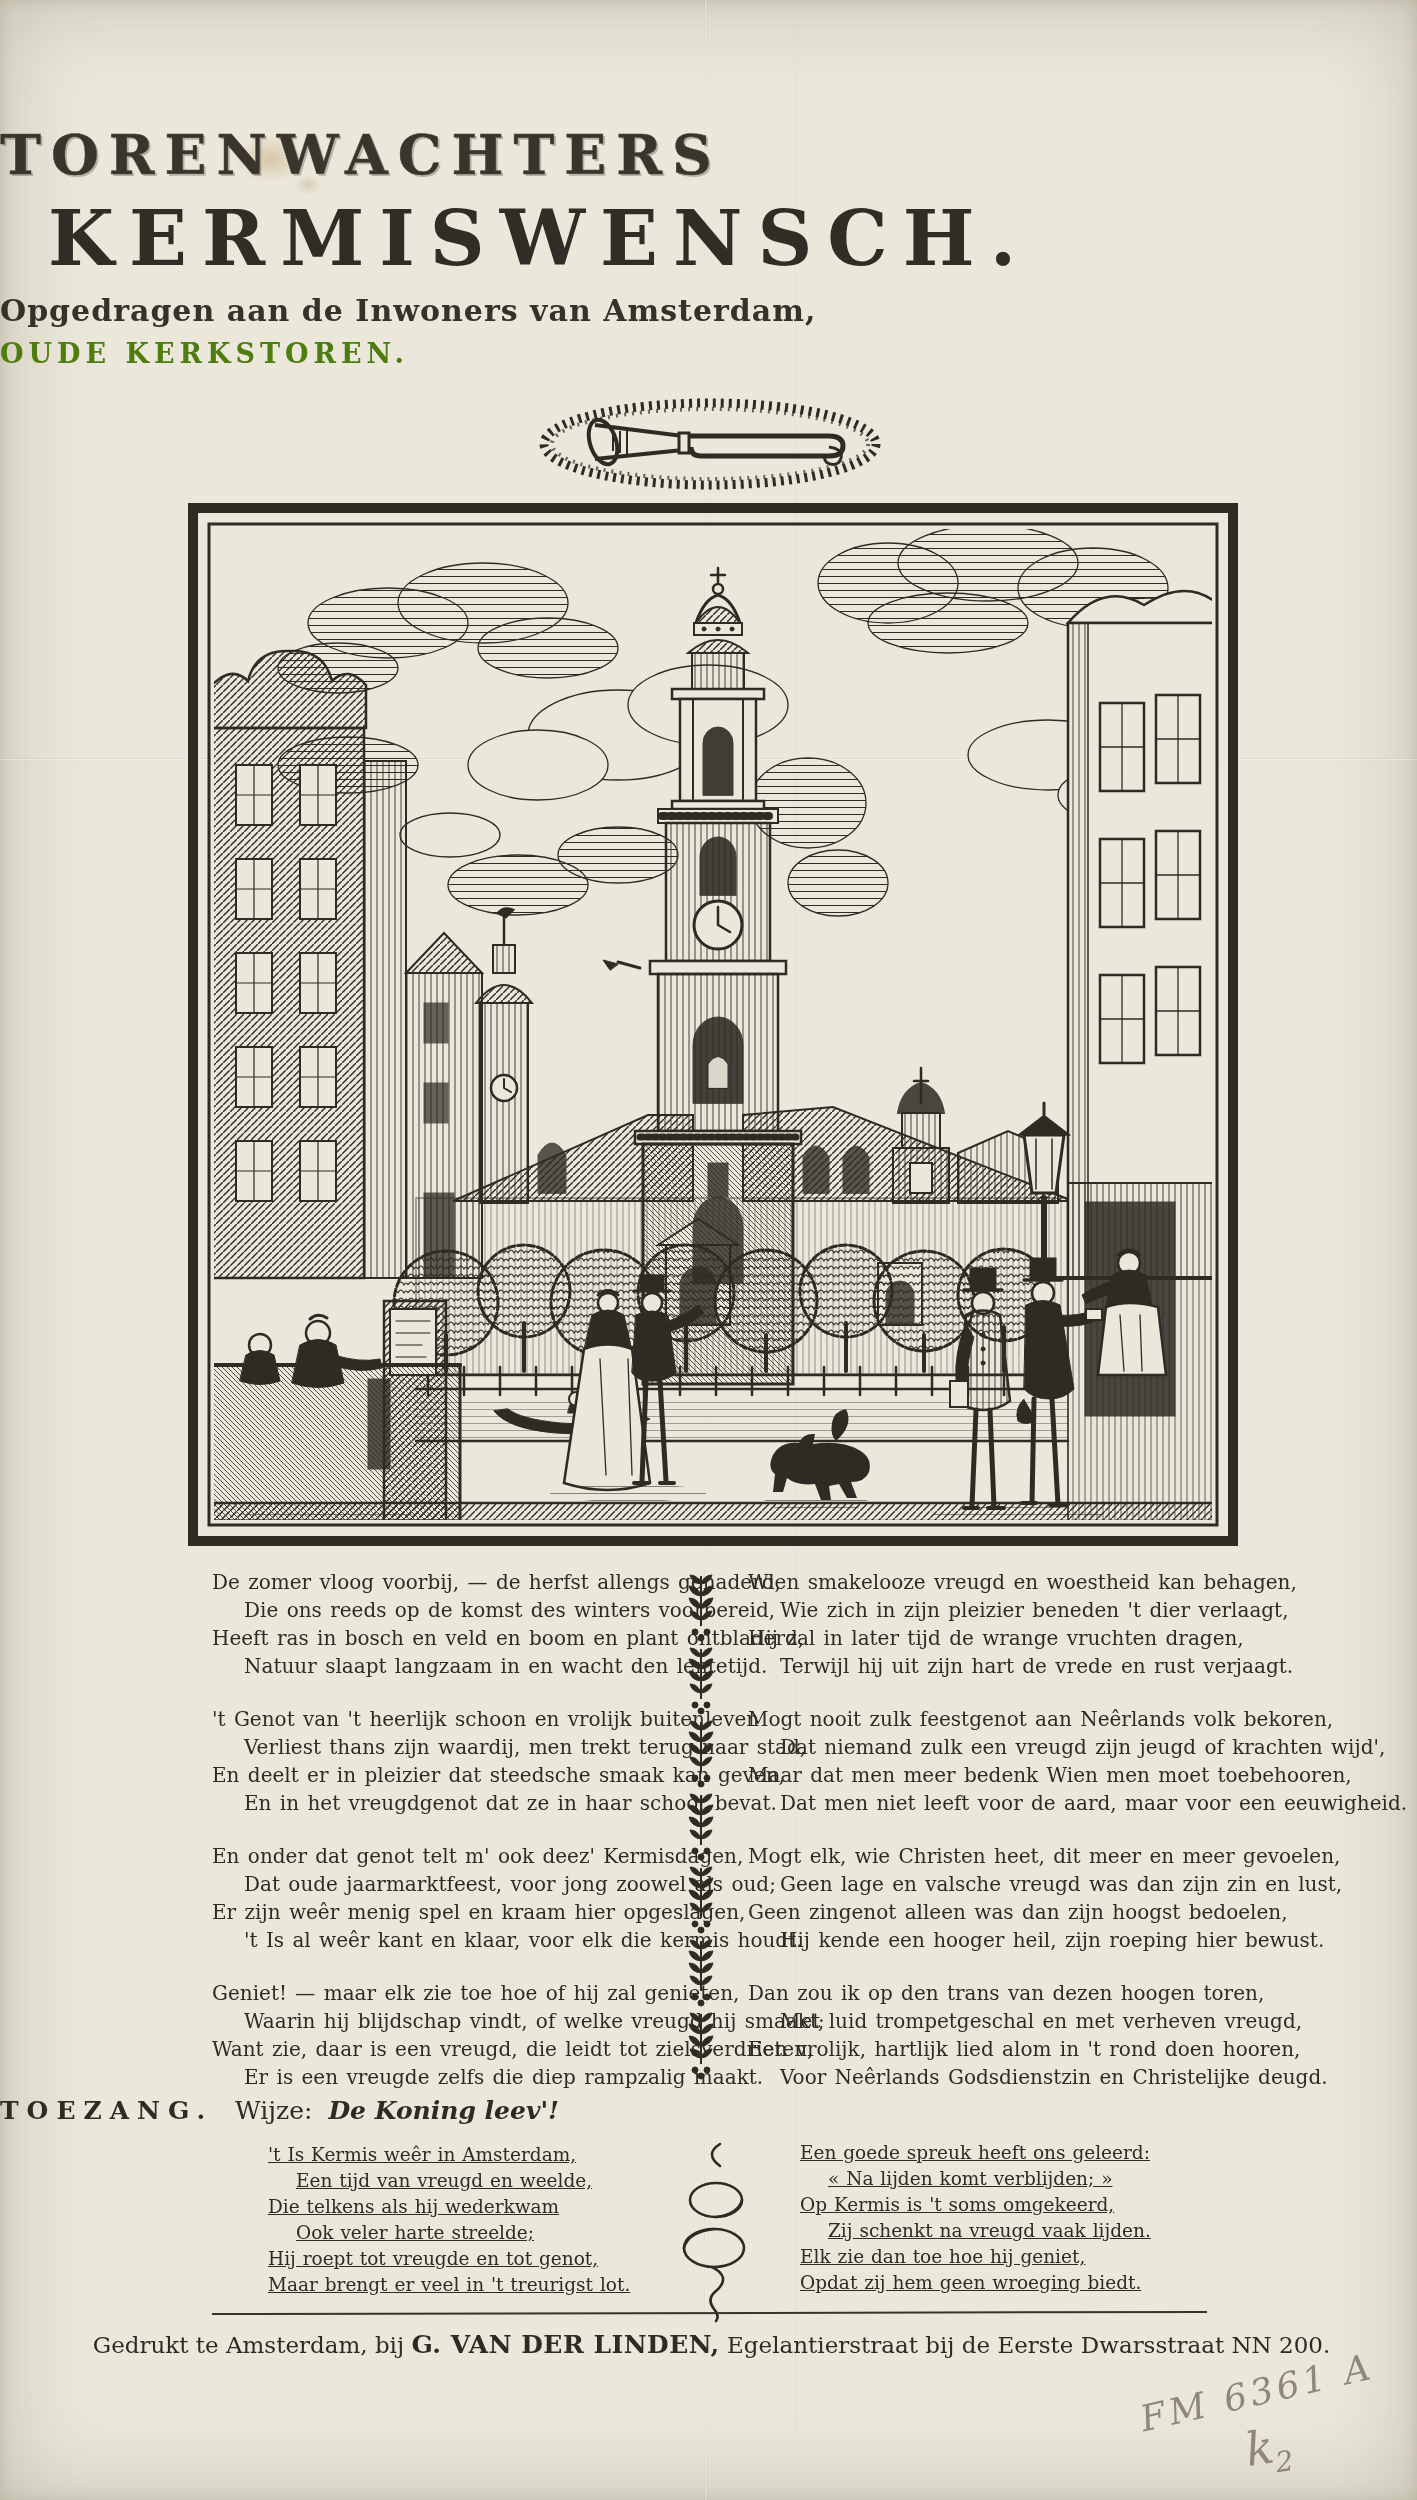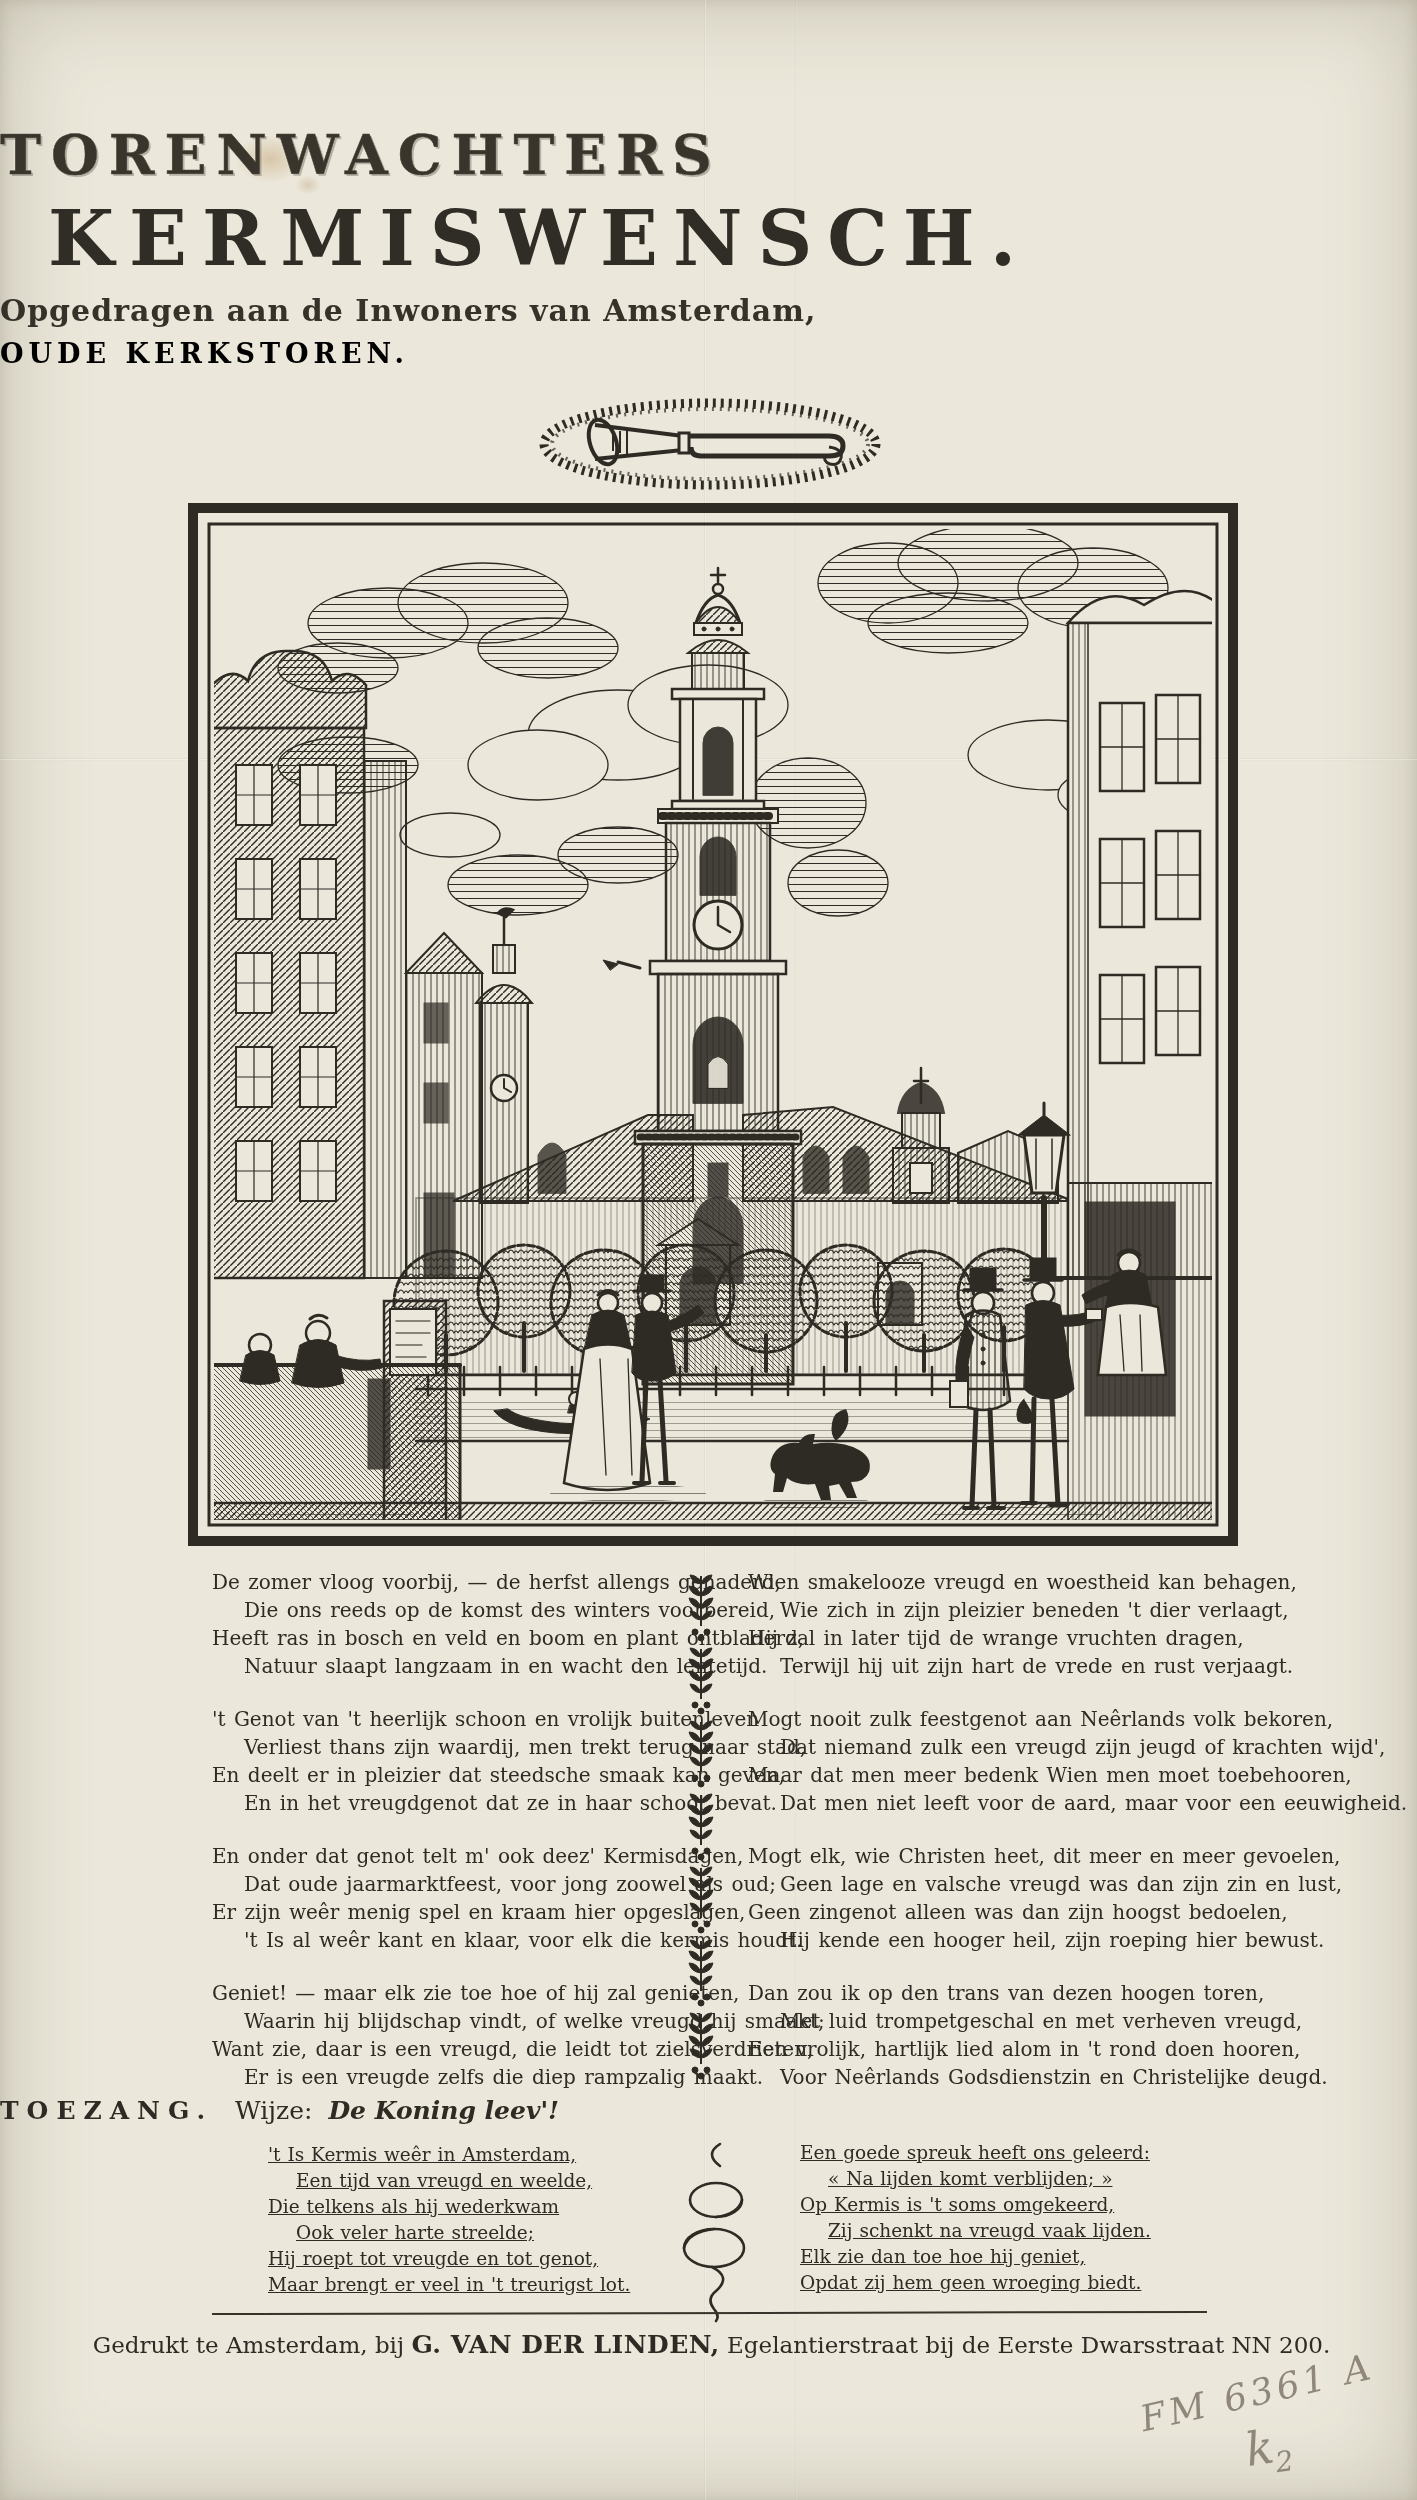--- a/index.html
+++ b/index.html
@@ -35,7 +35,7 @@
     margin:14px 0 0 0;font-size:76px;font-weight:bold;letter-spacing:15px;color:#302d26;line-height:1;padding-left:48px;
   }
   .dedication{margin:16px 0 0 0;font-size:30px;font-weight:bold;letter-spacing:1px;color:#363229;}
-  .church-line{margin:10px 0 0 0;font-size:27px;font-weight:bold;letter-spacing:5px;color:#000000;}
+  .church-line{margin:10px 0 0 0;font-size:27px;font-weight:bold;letter-spacing:5px;color:#4d7c0f;}
 
   
   .emblem{position:absolute;left:533px;top:393px;width:354px;height:102px;}

